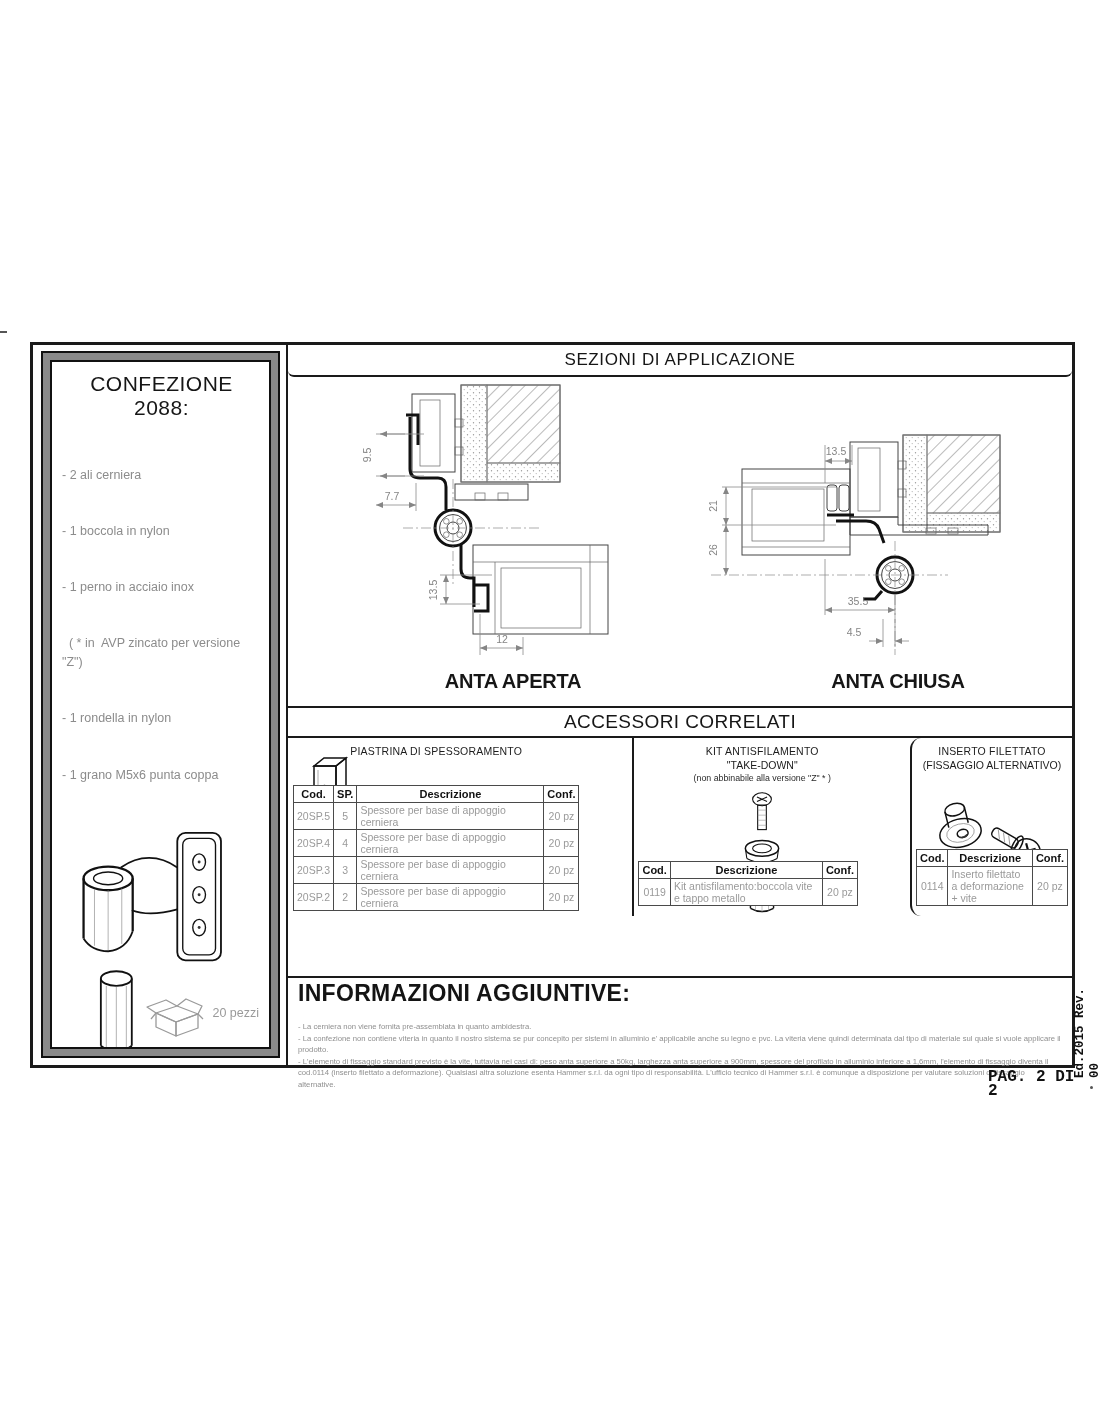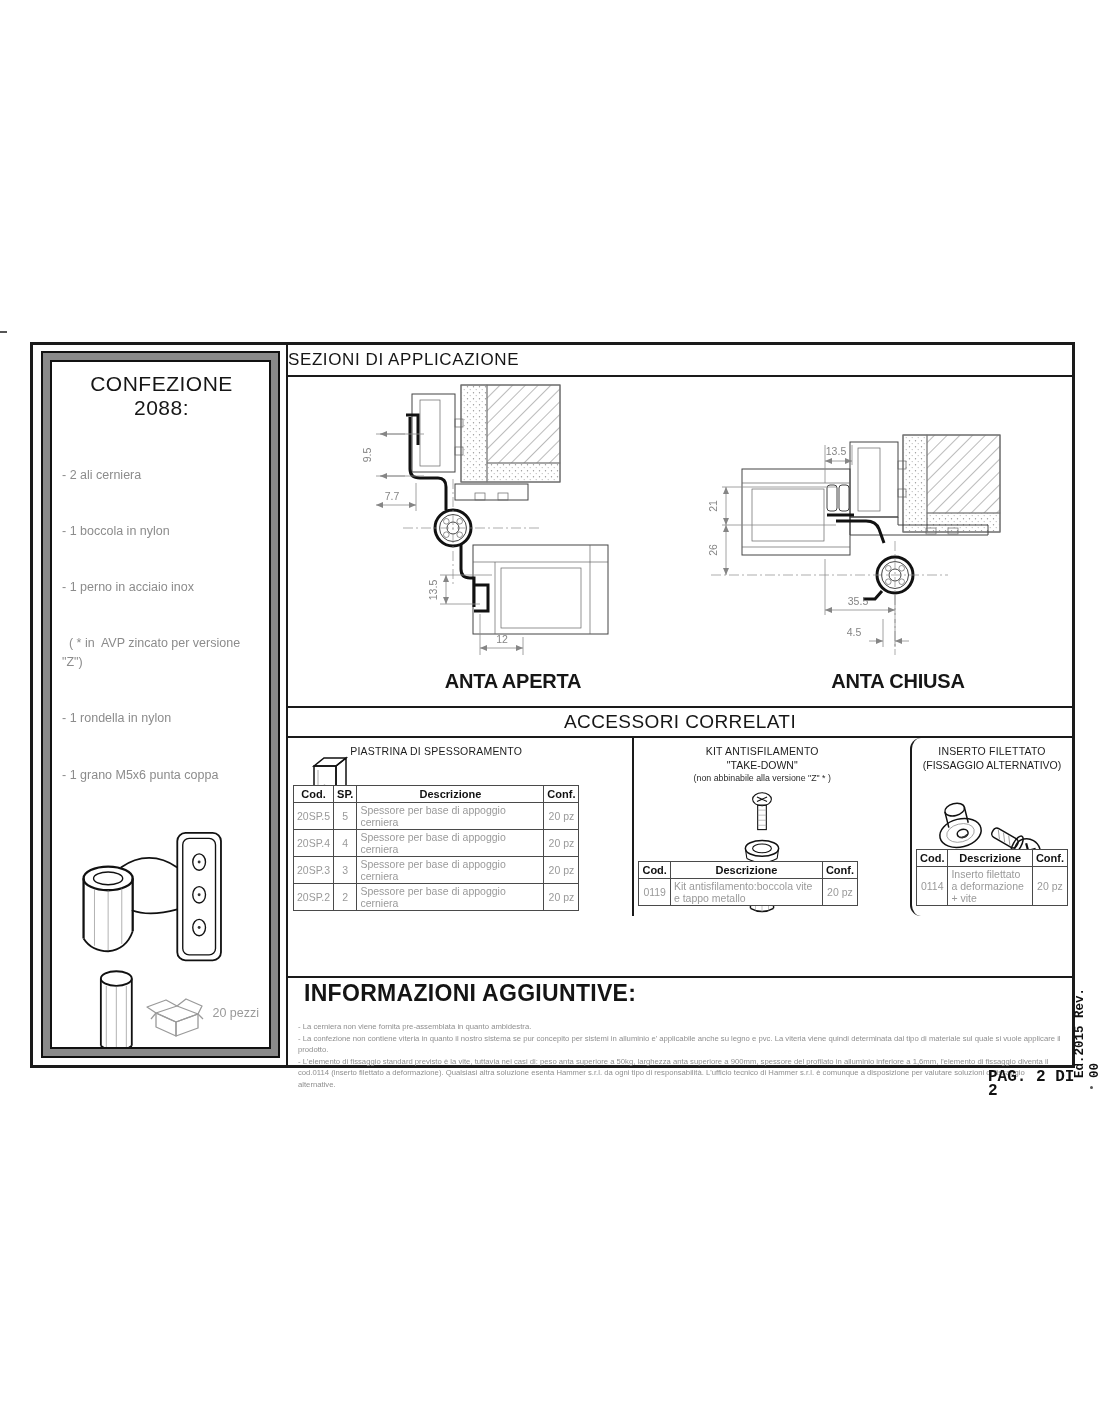--- a/index.html
+++ b/index.html
@@ -23,8 +23,8 @@
 
   
   .right-col{position:absolute;left:253px;top:0;right:0;bottom:0;border-left:2.5px solid #1a1a1a;}
-  .band-top{height:30px;line-height:30px;font-size:17px;letter-spacing:.6px;
-            border-bottom:2.5px solid #1a1a1a;color:#161616;}
+  .band-top{height:30px;line-height:30px;text-align:center;font-size:17px;letter-spacing:.6px;
+            border-bottom:2.5px solid #1a1a1a;color:#161616;border-radius:6px;}
   .diagram-area{position:relative;height:329px;}
   .svg-aperta{position:absolute;left:52px;top:2px;}
   .svg-chiusa{position:absolute;left:398px;top:26px;}

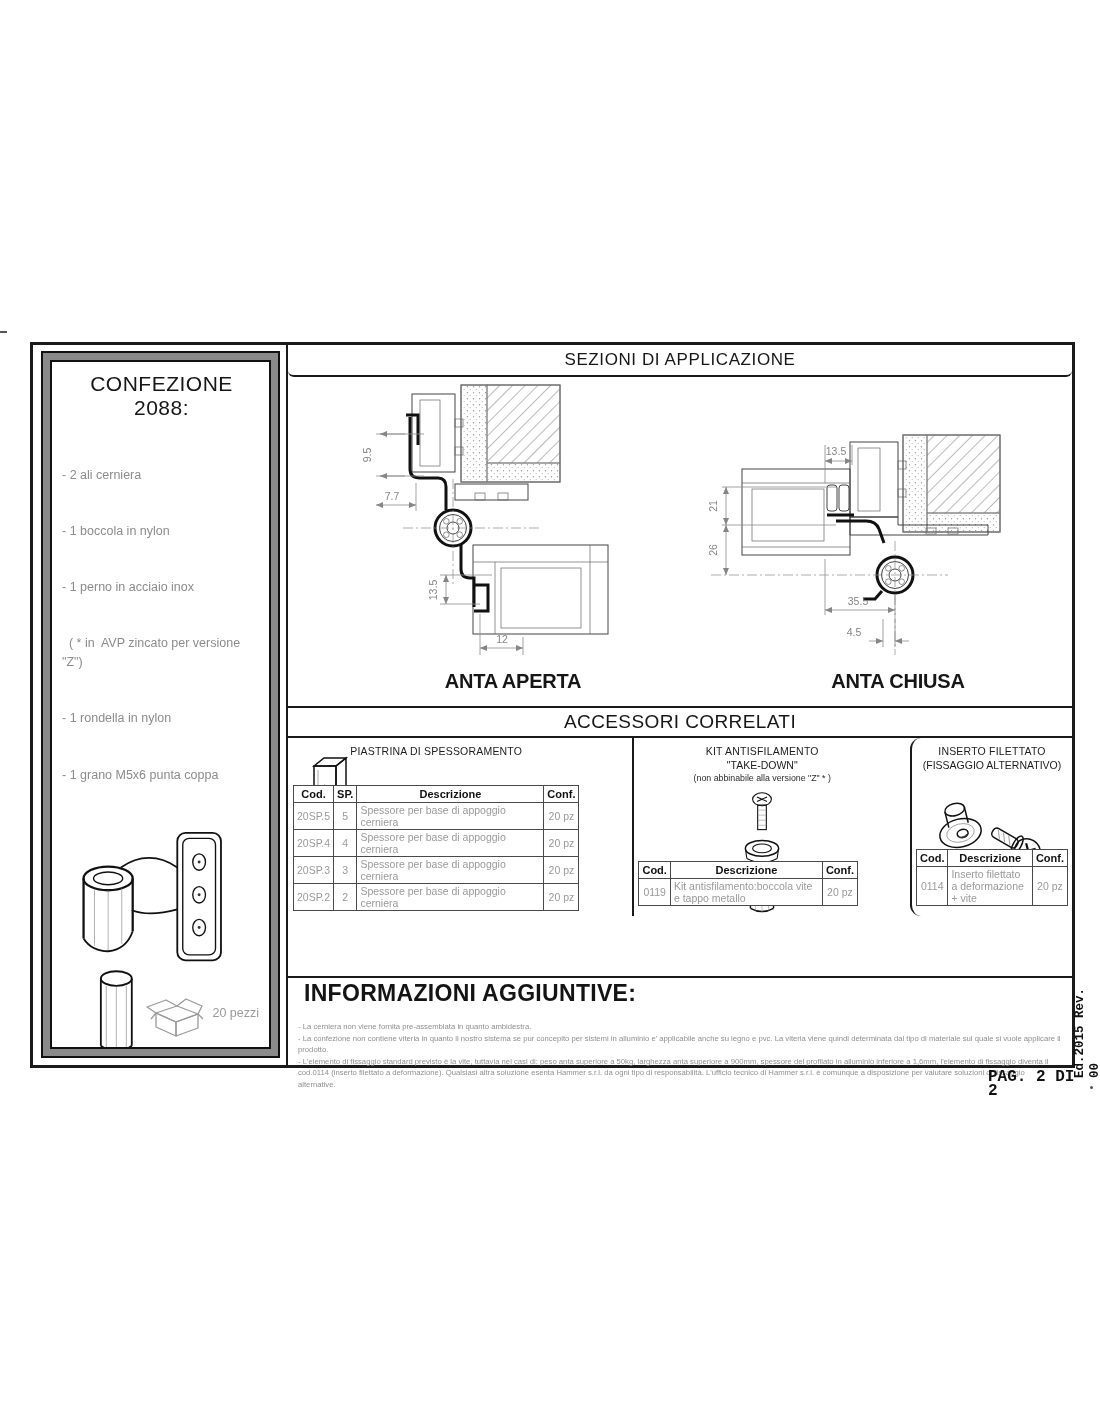--- a/index.html
+++ b/index.html
@@ -61,7 +61,7 @@
   
   .info-sec{position:absolute;left:0;right:0;bottom:0;height:89px;border-top:2.5px solid #1a1a1a;
             box-sizing:border-box;padding:2px 10px 0 10px;}
-  .info-title{font-size:23px;font-weight:600;letter-spacing:.3px;color:#141414;margin-left:6px;}
+  .info-title{font-size:23px;font-weight:600;letter-spacing:.3px;color:#141414;}
   .info-notes{margin-top:14px;font-size:7.7px;line-height:1.5;color:#8f8f8f;max-width:770px;}
 
   

